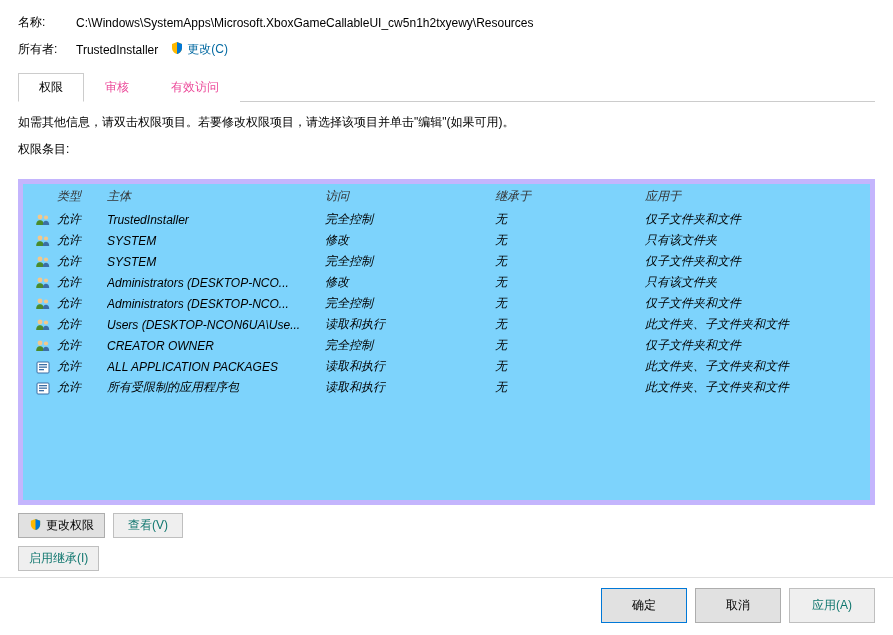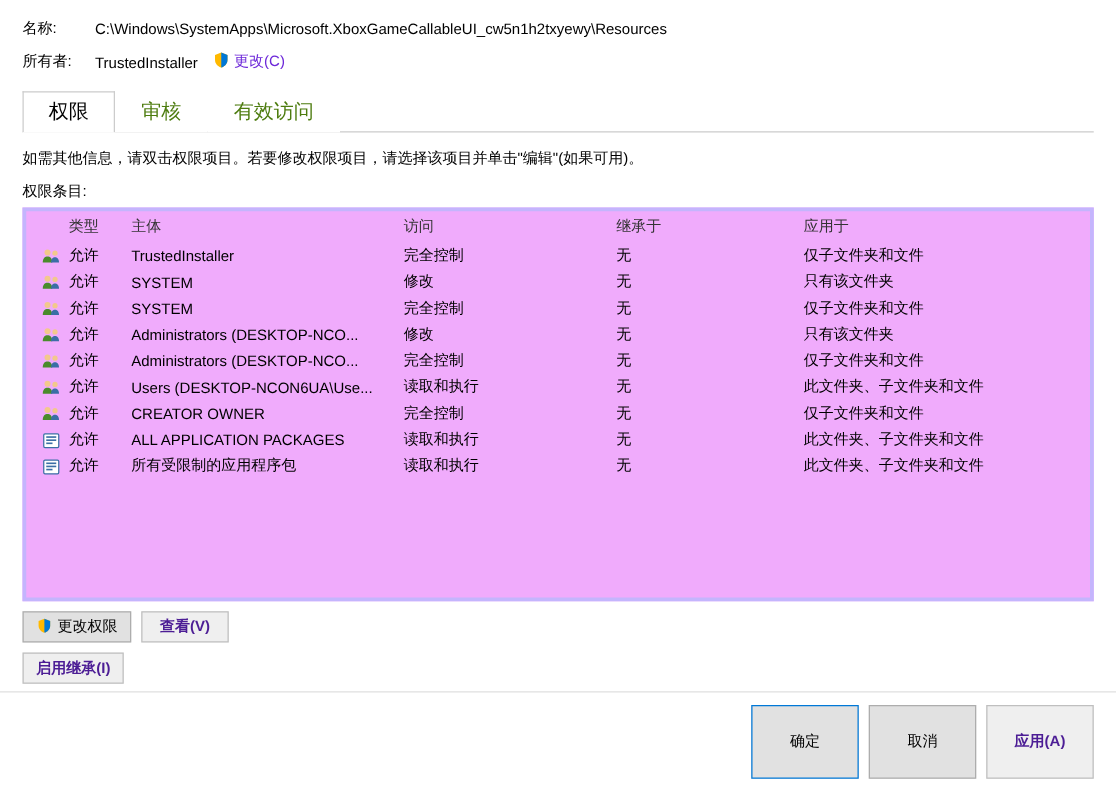--- a/index.html
+++ b/index.html
@@ -30,7 +30,7 @@
   width: 58px;
 }
 .link {
-  color: #6d28d9;
+  color: #0369a1;
   cursor: pointer;
   margin-left: 12px;
   display: inline-flex;

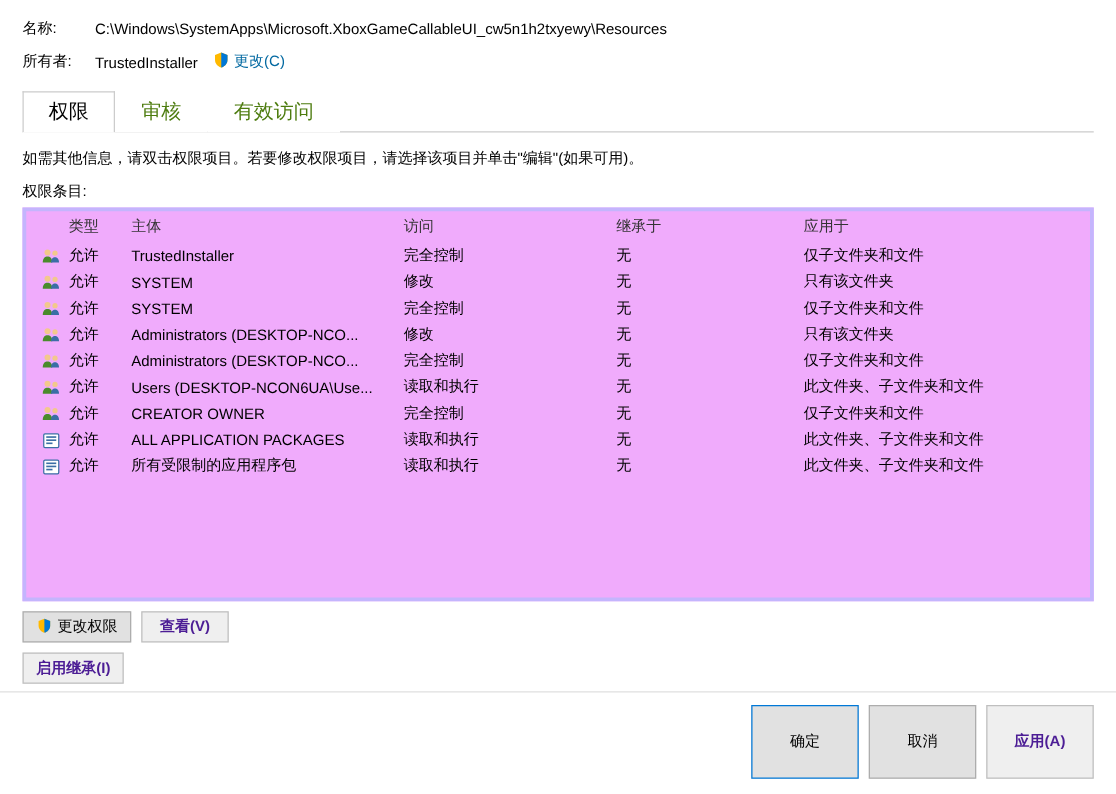--- a/index.html
+++ b/index.html
@@ -53,7 +53,7 @@
   cursor: pointer;
   position: relative;
   top: 1px;
-  font-size: 16px;
+  font-size: 12px;
 }
 .tab.active {
   border-color: #ccc;

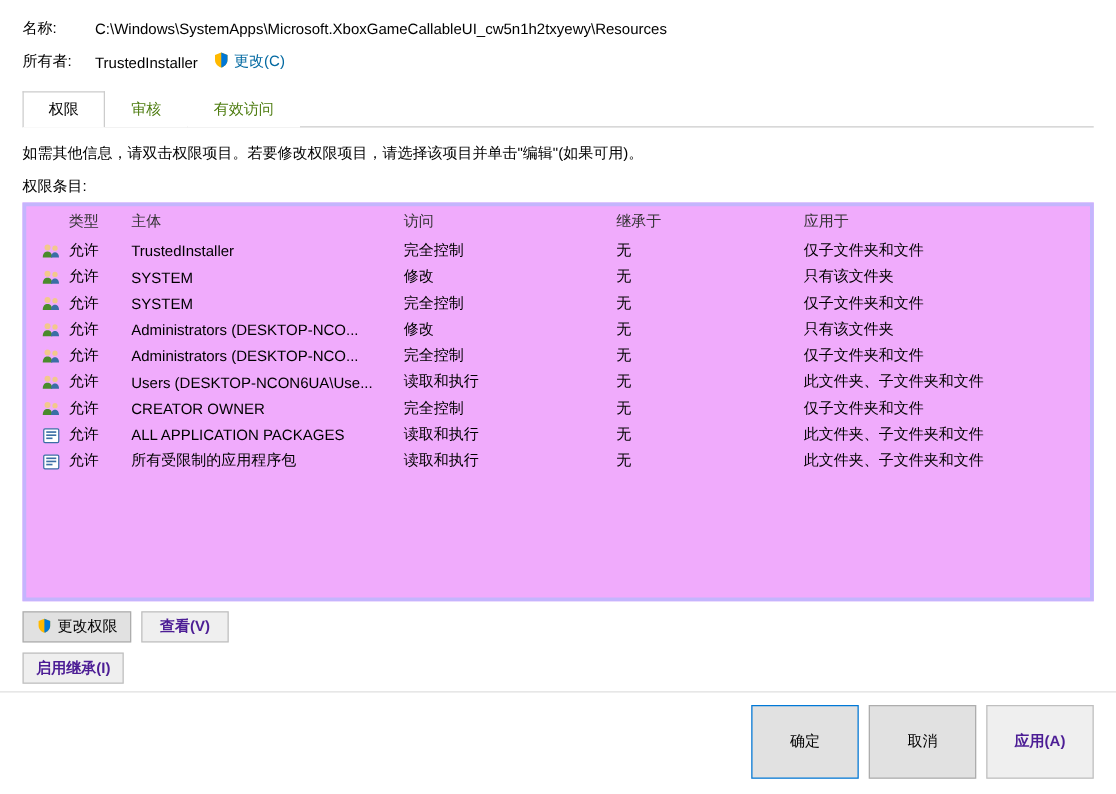--- a/index.html
+++ b/index.html
@@ -61,7 +61,7 @@
   background: #fff;
 }
 .tab:not(.active) {
-  color: #4d7c0f;
+  color: #ec4899;
 }
 .info-text {
   margin: 12px 0 10px 0;

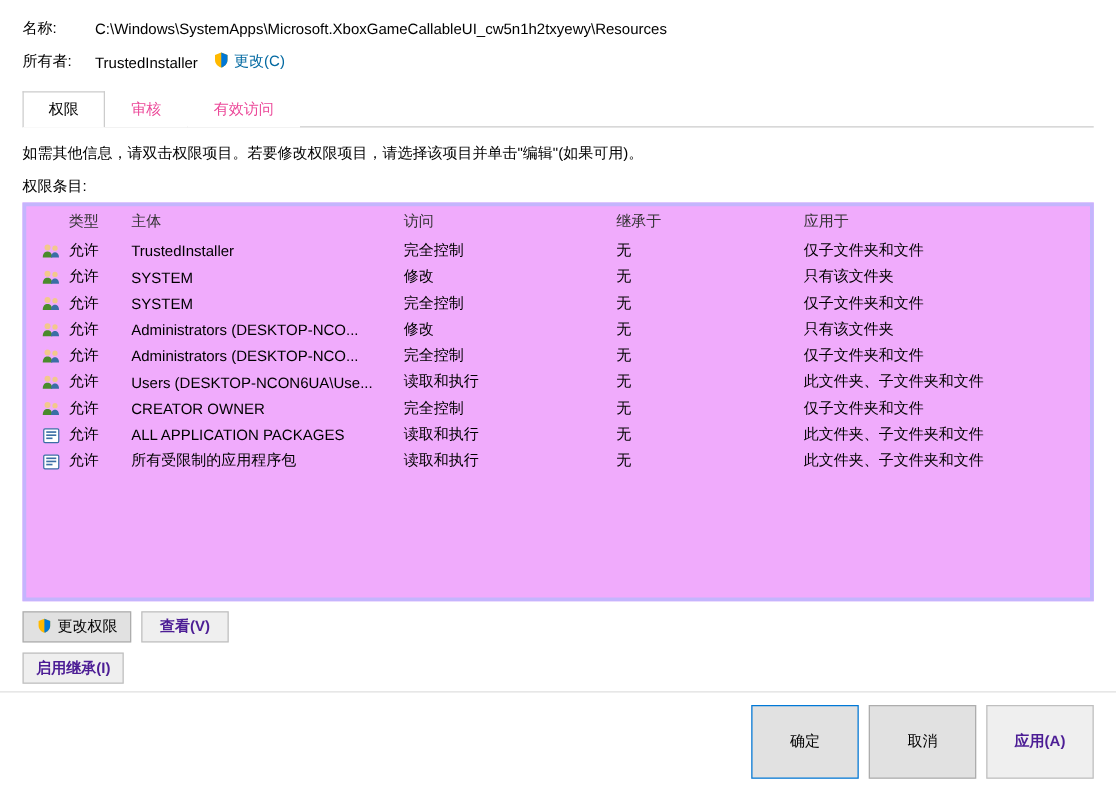--- a/index.html
+++ b/index.html
@@ -68,7 +68,7 @@
   font-size: 12px;
 }
 .section-label {
-  margin-bottom: 4px;
+  margin-bottom: 21px;
   font-size: 12px;
 }
 .list-box {

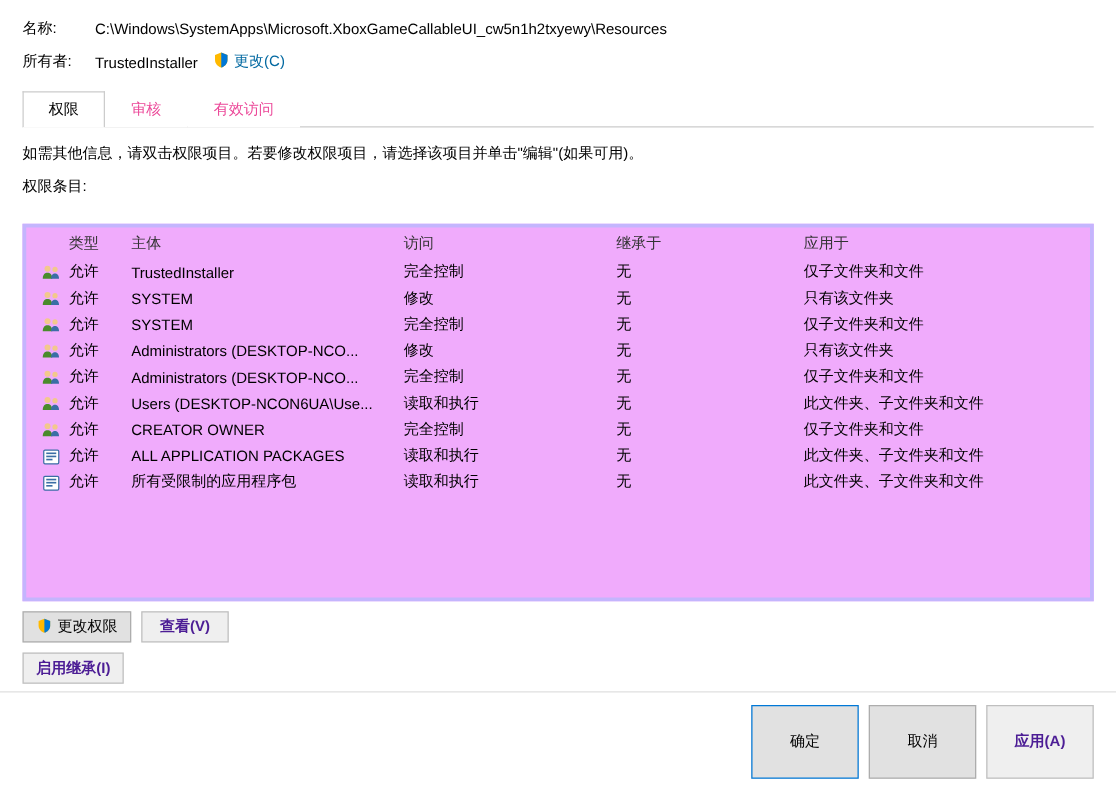--- a/index.html
+++ b/index.html
@@ -72,10 +72,11 @@
   font-size: 12px;
 }
 .list-box {
-  border: 3px solid #c4b5fd;
+  border: 5px solid #c4b5fd;
   flex: 1;
   overflow: auto;
-  background: #f0abfc;
+  background: #7dd3fc;
+  font-style: italic;
 }
 .list-header {
   display: flex;

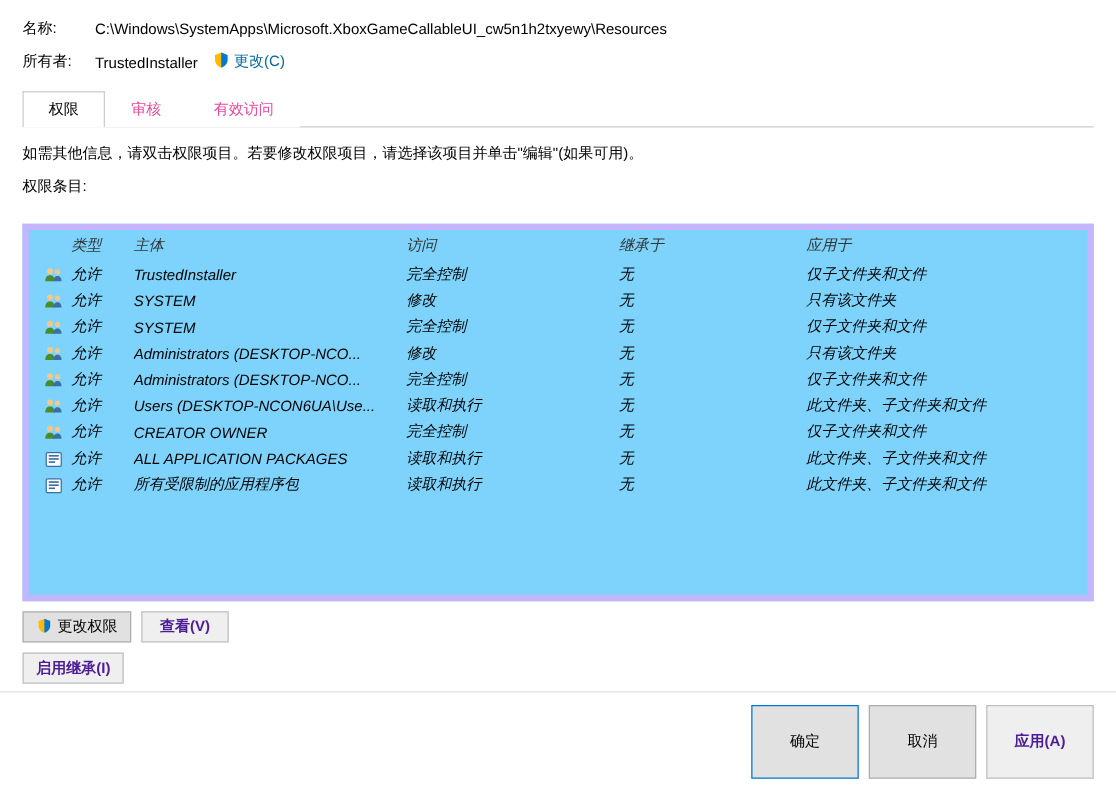--- a/index.html
+++ b/index.html
@@ -121,11 +121,10 @@
   justify-content: center;
 }
 .btn:disabled {
-  color: #4c1d95;
+  color: #0f766e;
   cursor: default;
   background: #efefef;
   border-color: #bfbfbf;
-  font-weight: bold;
 }
 .bottom-bar {
   border-top: 1px solid #dfdfdf;

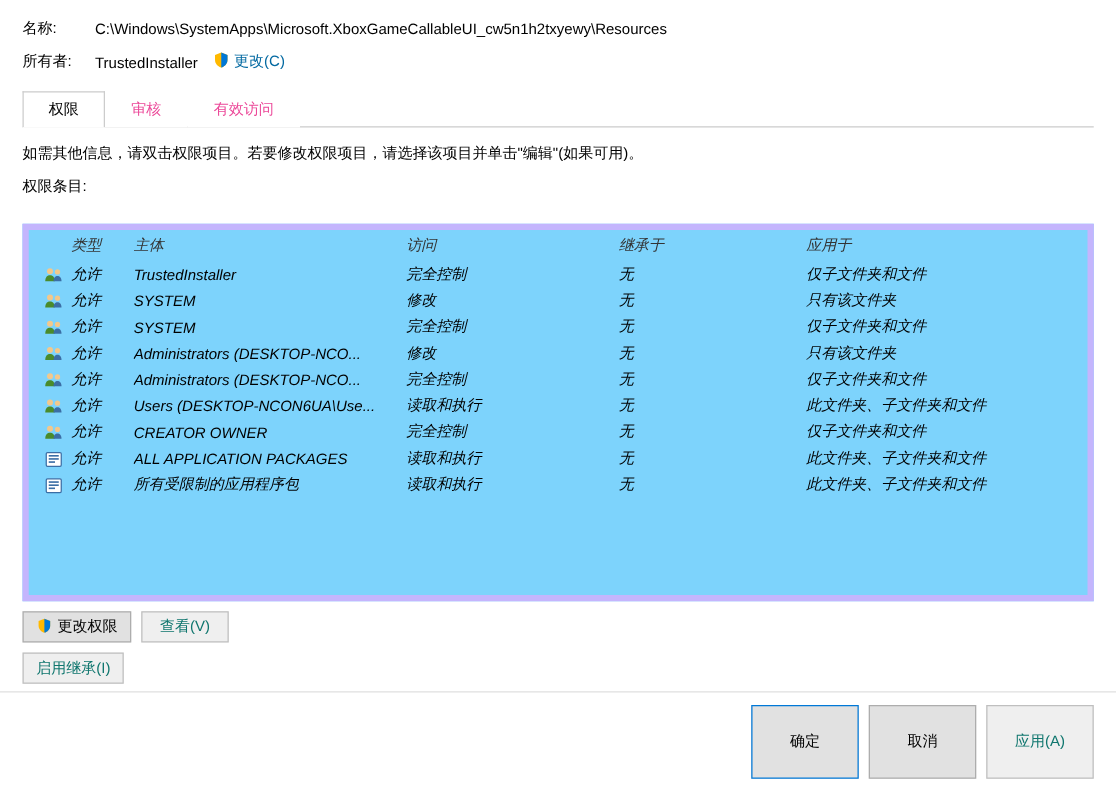--- a/index.html
+++ b/index.html
@@ -137,7 +137,7 @@
 }
 .bottom-bar .btn {
   min-width: 86px;
-  padding: 20px 10px;
+  padding: 8px 10px;
 }
 .btn.default {
   border-color: #0078d7;

